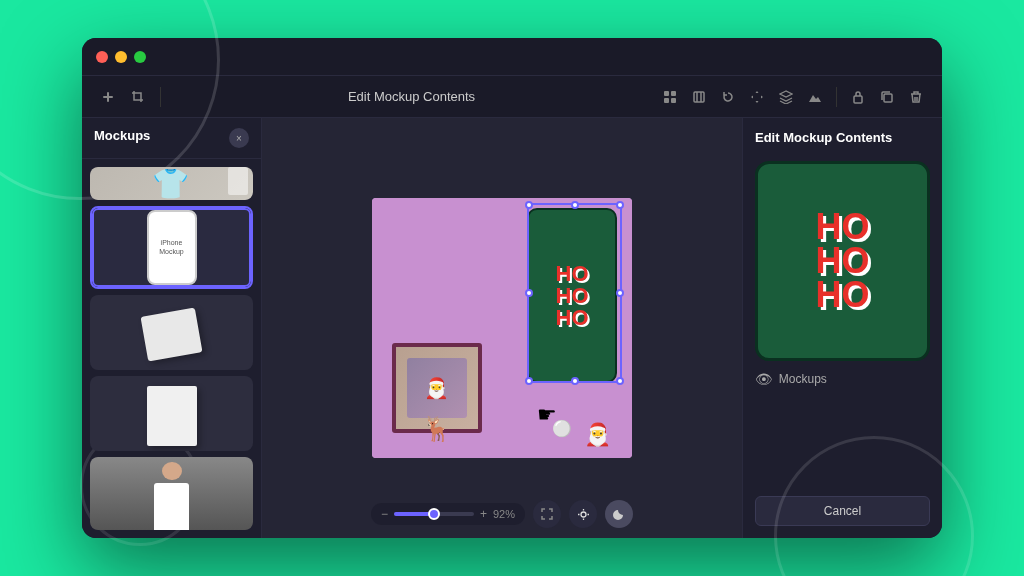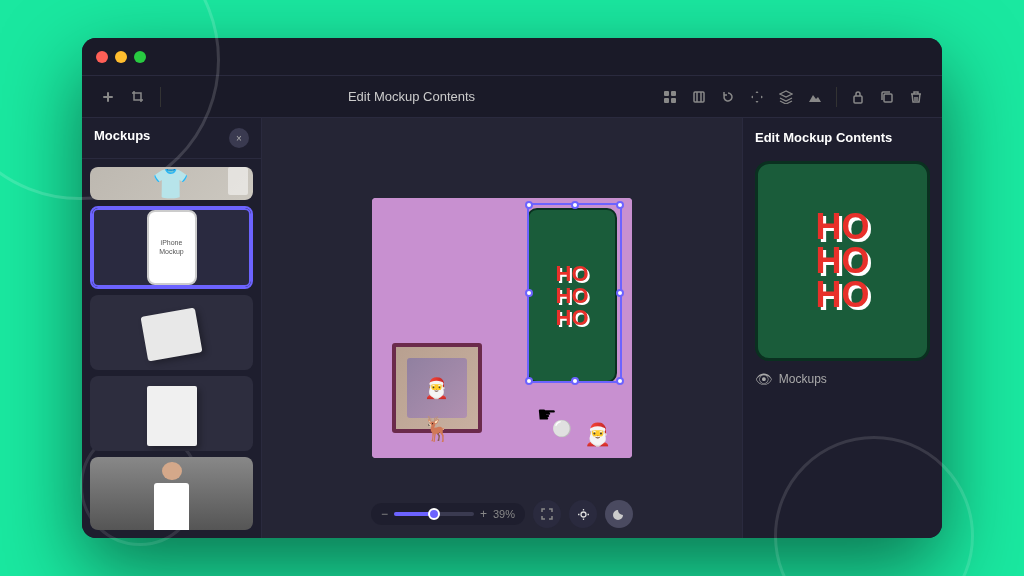--- a/index.html
+++ b/index.html
@@ -714,7 +714,7 @@
             <div class="zoom-thumb"></div>
           </div>
           <span class="zoom-plus">+</span>
-          <span class="zoom-pct">39%</span>
+          <span class="zoom-pct">92%</span>
         </div>
         <div class="canvas-icon-btn">
           <svg width="12" height="12" viewBox="0 0 12 12" fill="none" stroke="#888" stroke-width="1.5">

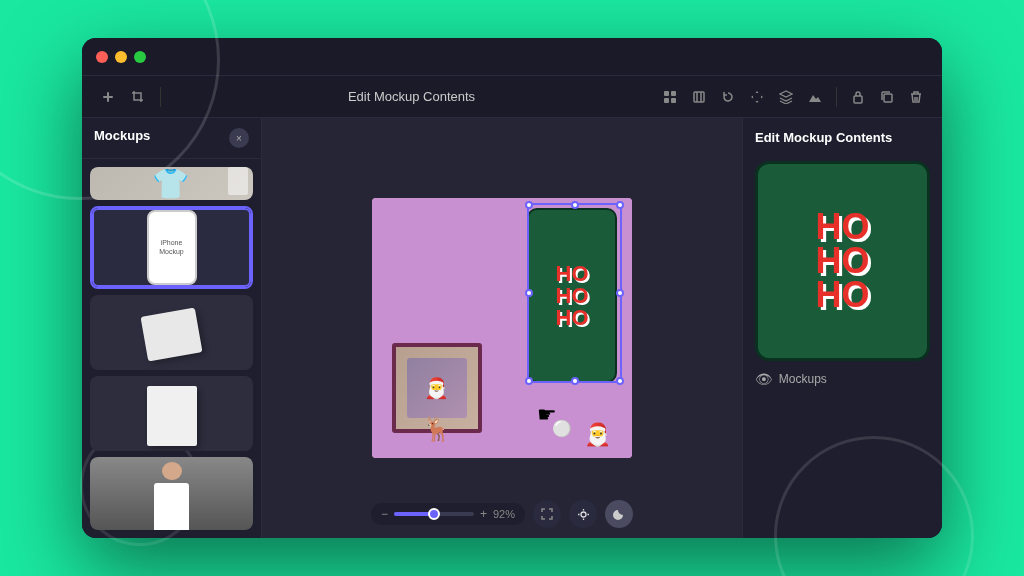--- a/index.html
+++ b/index.html
@@ -753,6 +753,7 @@
       </div>
 
       <div class="panel-buttons">
+        <div class="btn-cancel">Cancel</div>
       </div>
     </div>
 

